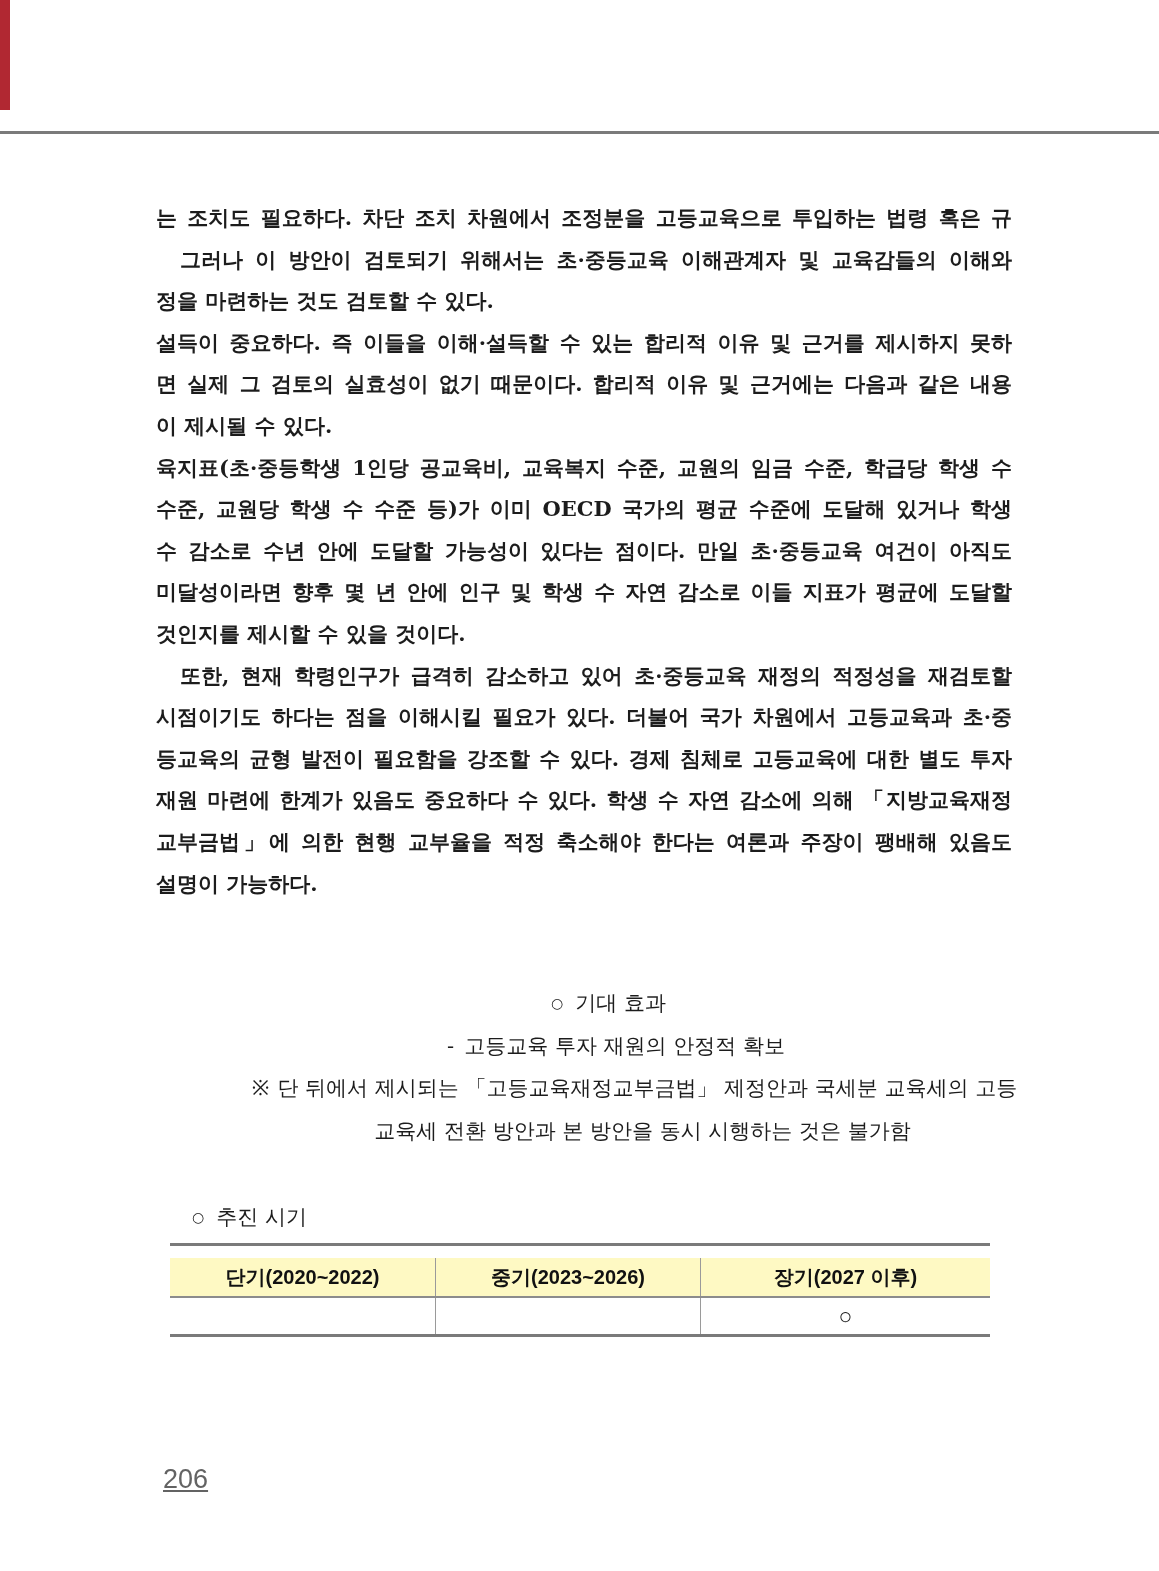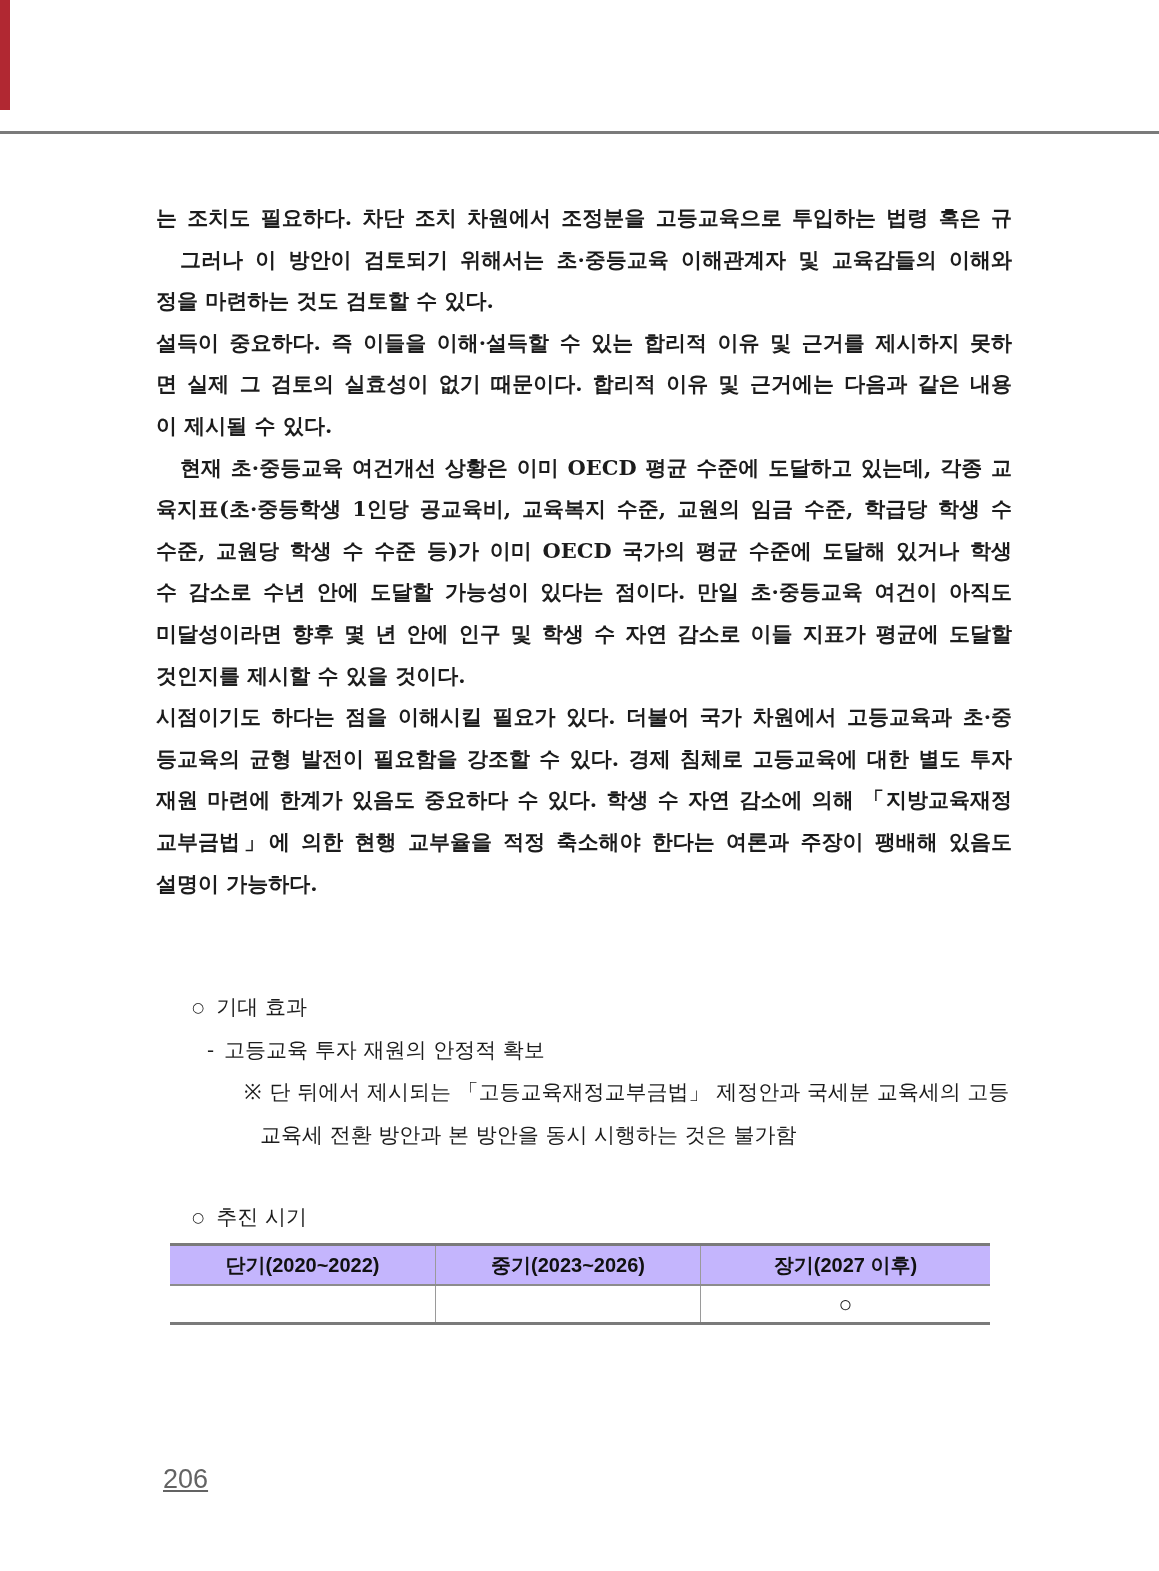--- a/index.html
+++ b/index.html
@@ -93,7 +93,6 @@
   <div class="bline">설득이 중요하다. 즉 이들을 이해·설득할 수 있는 합리적 이유 및 근거를 제시하지 못하</div>
   <div class="bline">면 실제 그 검토의 실효성이 없기 때문이다. 합리적 이유 및 근거에는 다음과 같은 내용</div>
   <div class="bline plast">이 제시될 수 있다.</div>
-  <div class="bline indent">현재 초·중등교육 여건개선 상황은 이미 OECD 평균 수준에 도달하고 있는데, 각종 교</div>
   <div class="bline">육지표(초·중등학생 1인당 공교육비, 교육복지 수준, 교원의 임금 수준, 학급당 학생 수</div>
   <div class="bline">수준, 교원당 학생 수 수준 등)가 이미 OECD 국가의 평균 수준에 도달해 있거나 학생</div>
   <div class="bline">수 감소로 수년 안에 도달할 가능성이 있다는 점이다. 만일 초·중등교육 여건이 아직도</div>

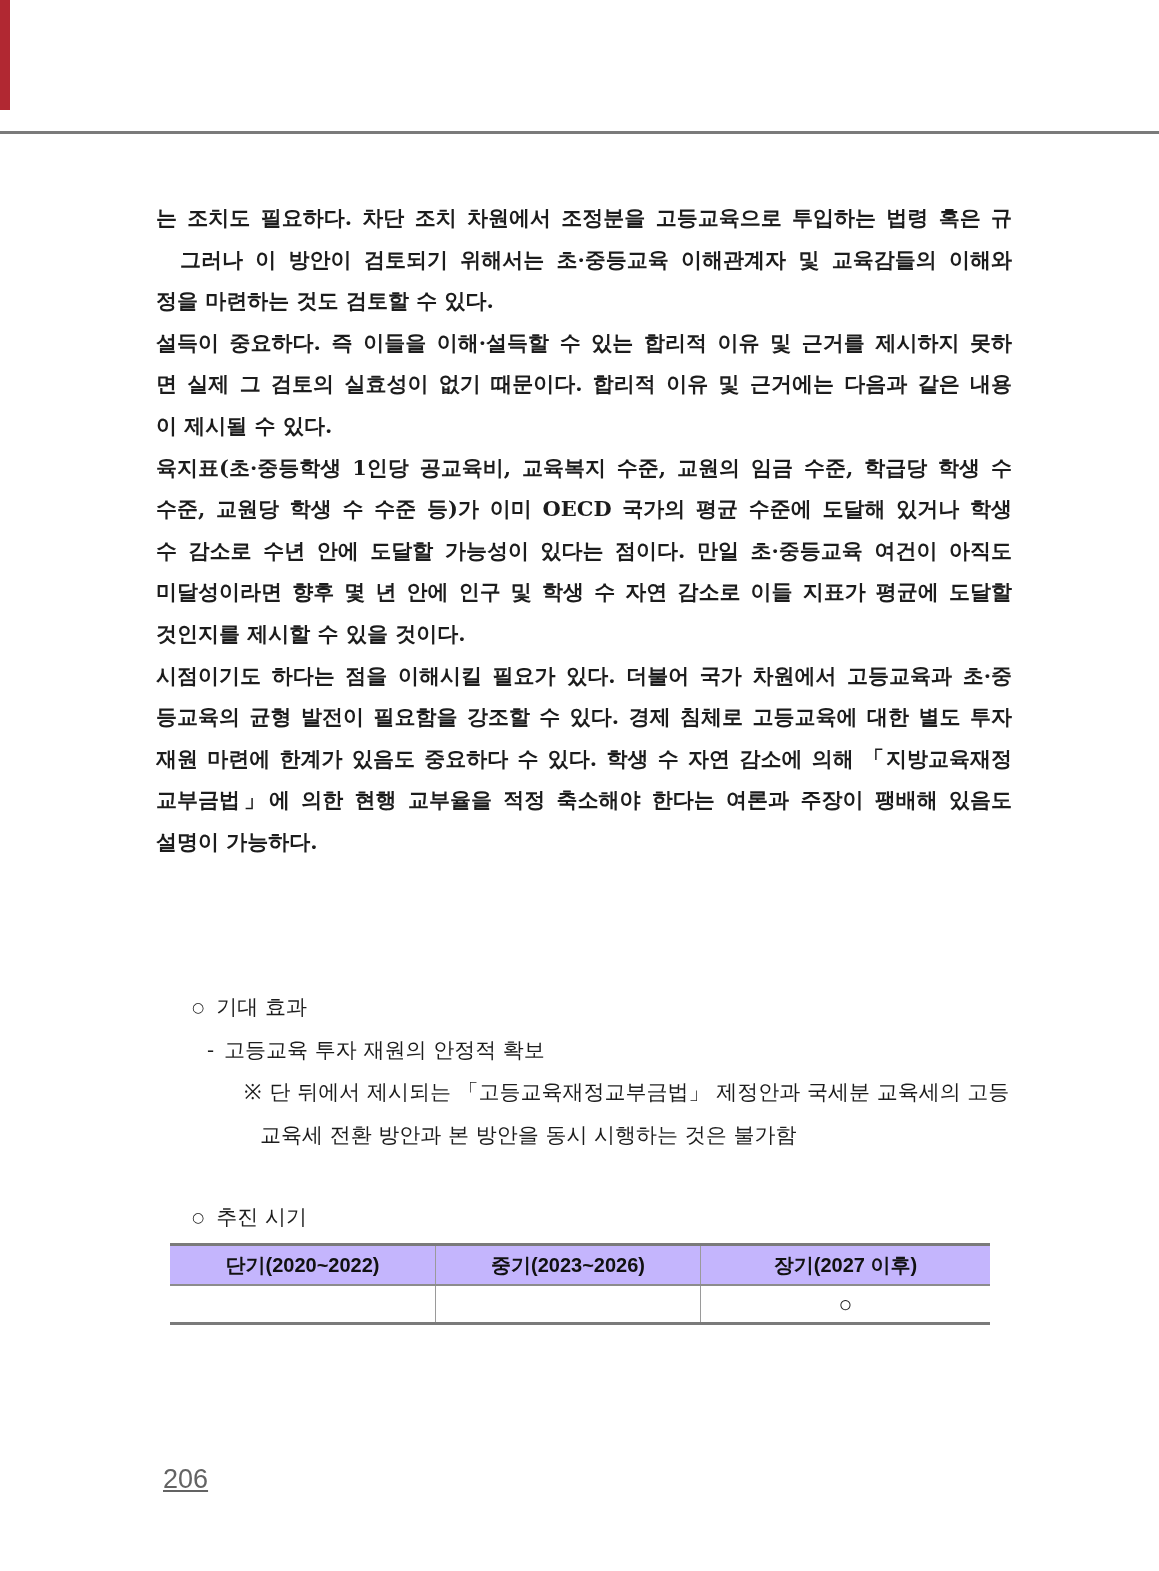--- a/index.html
+++ b/index.html
@@ -98,6 +98,7 @@
   <div class="bline">수 감소로 수년 안에 도달할 가능성이 있다는 점이다. 만일 초·중등교육 여건이 아직도</div>
   <div class="bline">미달성이라면 향후 몇 년 안에 인구 및 학생 수 자연 감소로 이들 지표가 평균에 도달할</div>
   <div class="bline plast">것인지를 제시할 수 있을 것이다.</div>
+  <div class="bline indent">또한, 현재 학령인구가 급격히 감소하고 있어 초·중등교육 재정의 적정성을 재검토할</div>
   <div class="bline">시점이기도 하다는 점을 이해시킬 필요가 있다. 더불어 국가 차원에서 고등교육과 초·중</div>
   <div class="bline">등교육의 균형 발전이 필요함을 강조할 수 있다. 경제 침체로 고등교육에 대한 별도 투자</div>
   <div class="bline">재원 마련에 한계가 있음도 중요하다 수 있다. 학생 수 자연 감소에 의해 「지방교육재정</div>

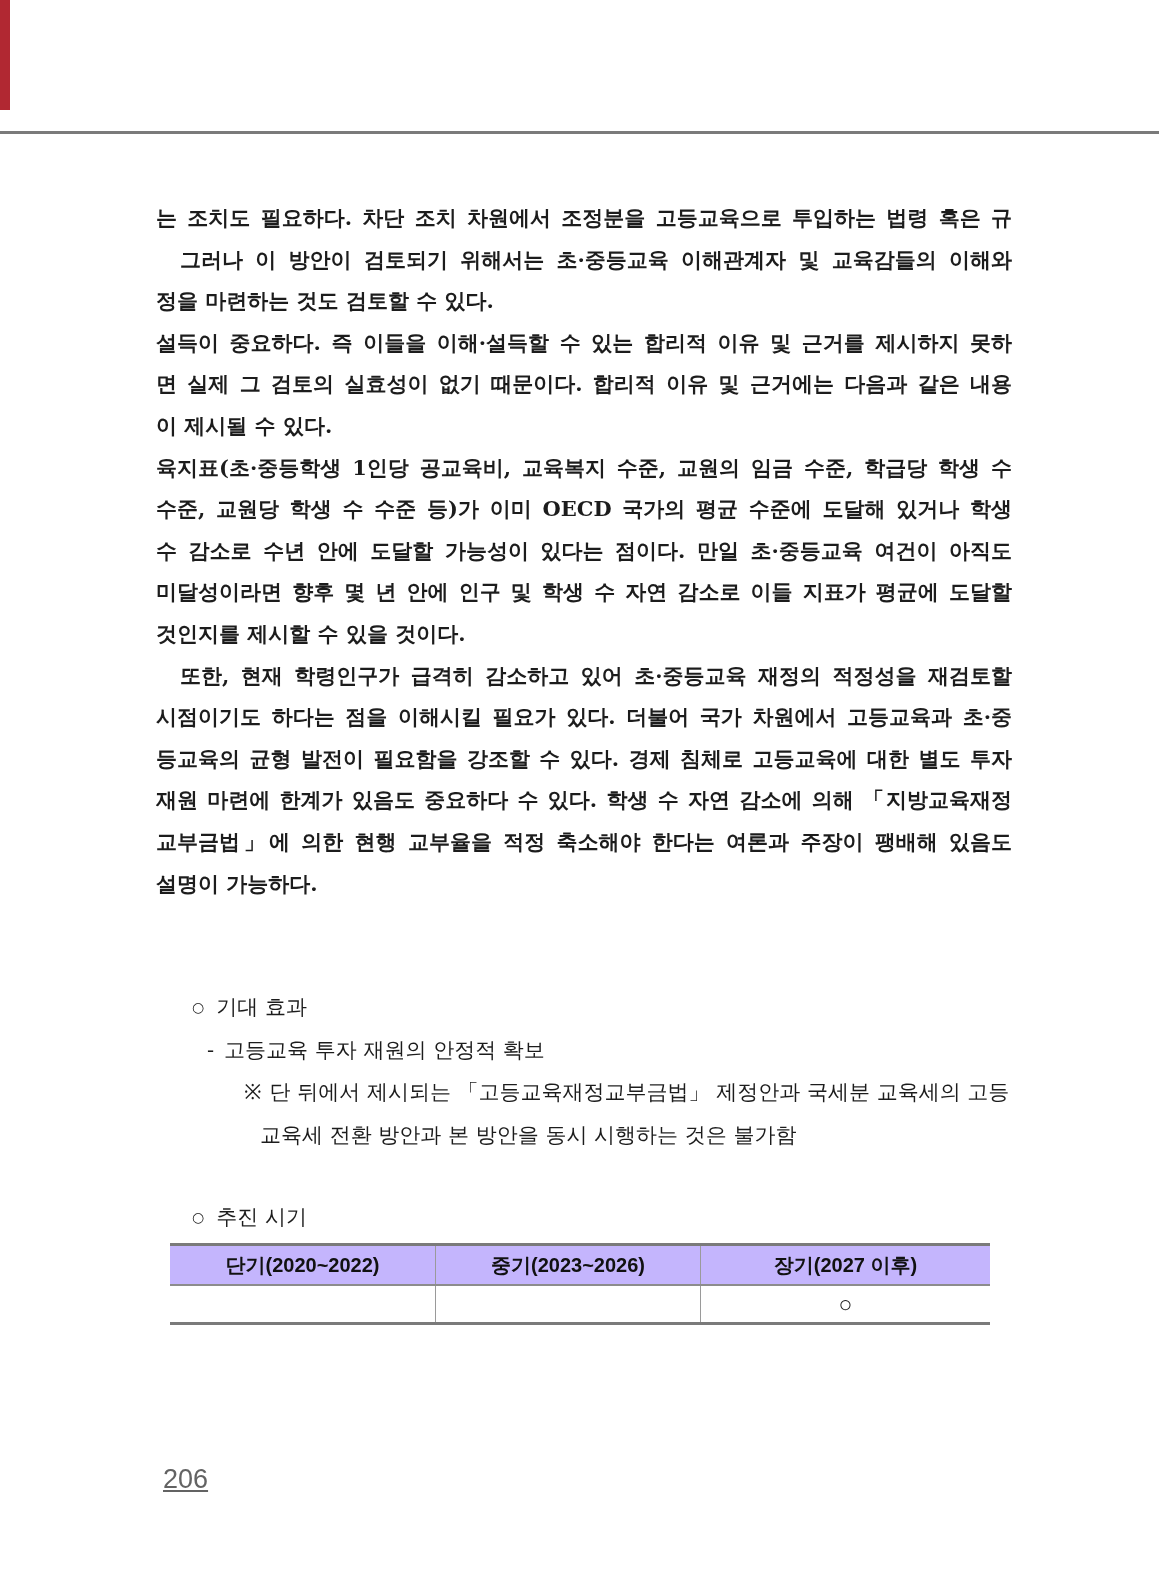--- a/index.html
+++ b/index.html
@@ -37,7 +37,7 @@
     position: absolute; left: 165px; top: 986px; width: 860px;
     font-size: 21px;
   }
-  .bullet-line { height: 42.5px; line-height: 42px; white-space: nowrap; }
+  .bullet-line { height: 42.5px; line-height: 34px; white-space: nowrap; text-align: center; }
   .b-l1 { padding-left: 27px; }
   .b-l2 { padding-left: 42px; }
   .b-l3 { padding-left: 79px; }

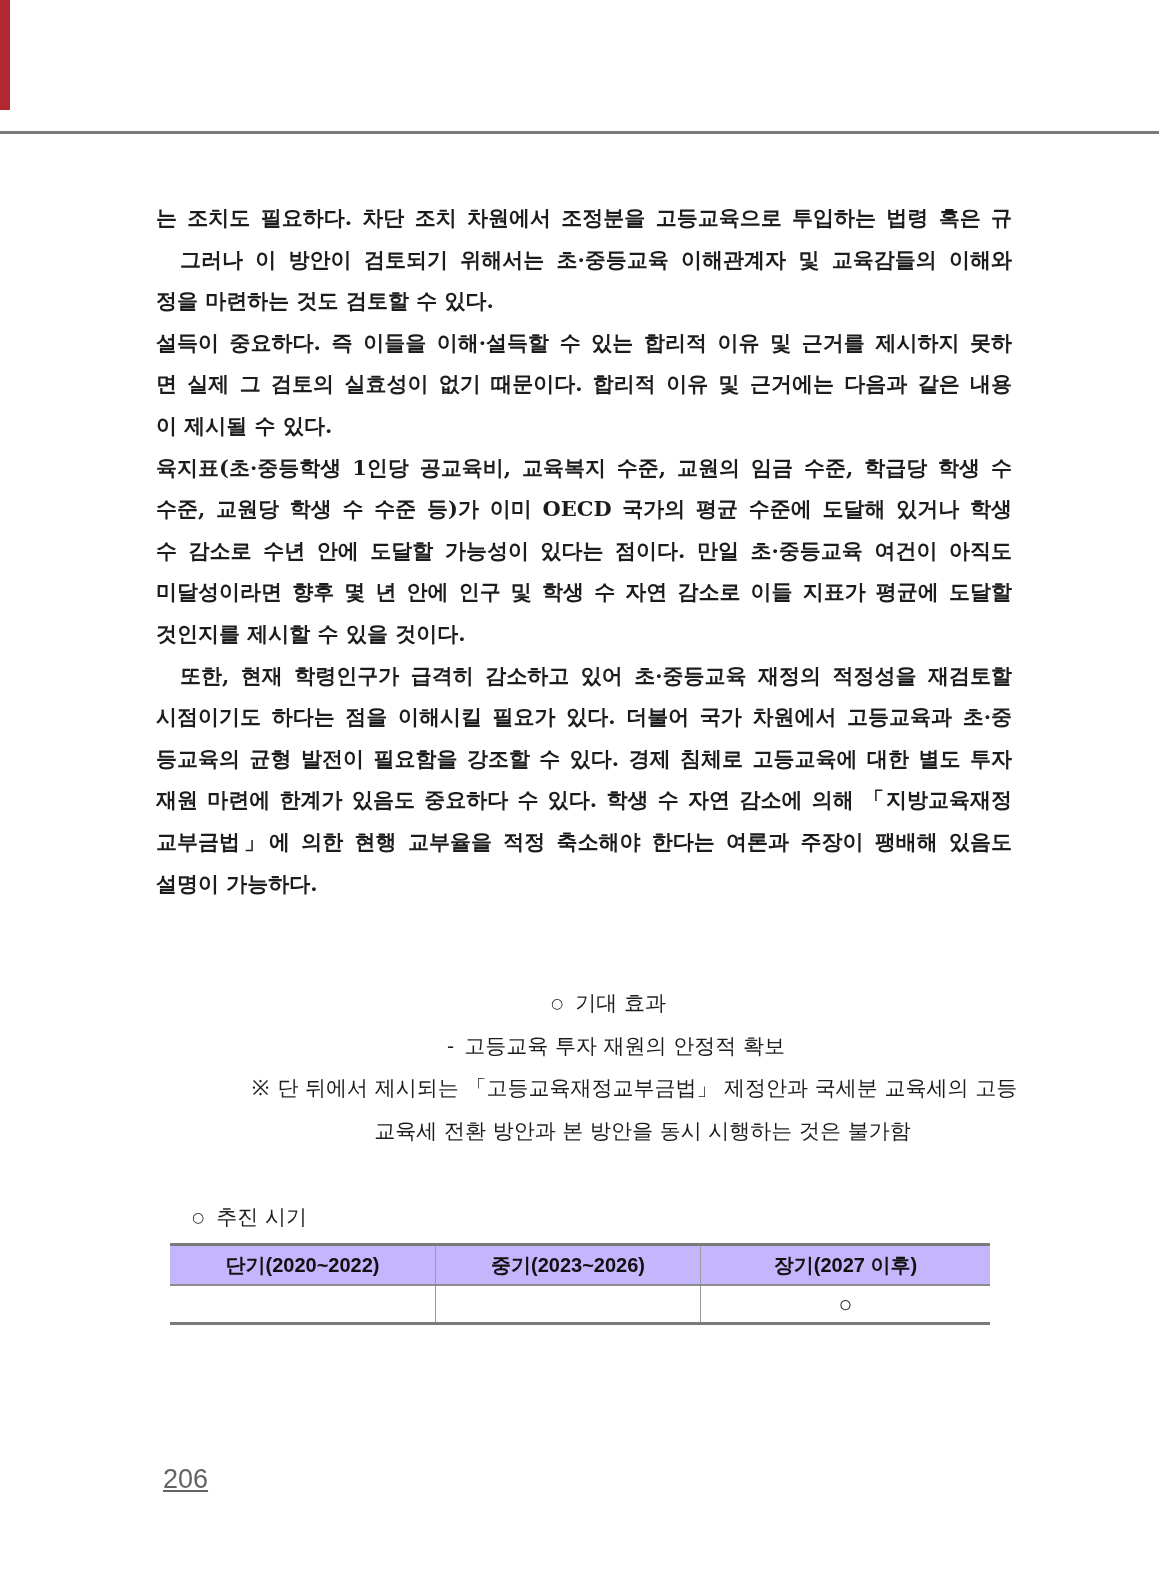--- a/index.html
+++ b/index.html
@@ -60,9 +60,10 @@
   }
   .t-row { display: flex; width: 820px; }
   .t-row.header {
-    background: #c4b5fd;
+    background: #fef9c3;
     border-bottom: 2px solid #8c8c8c;
     height: 38px;
+    margin-top: 12px;
   }
   .t-row.body { height: 36px; }
   .t-cell {

